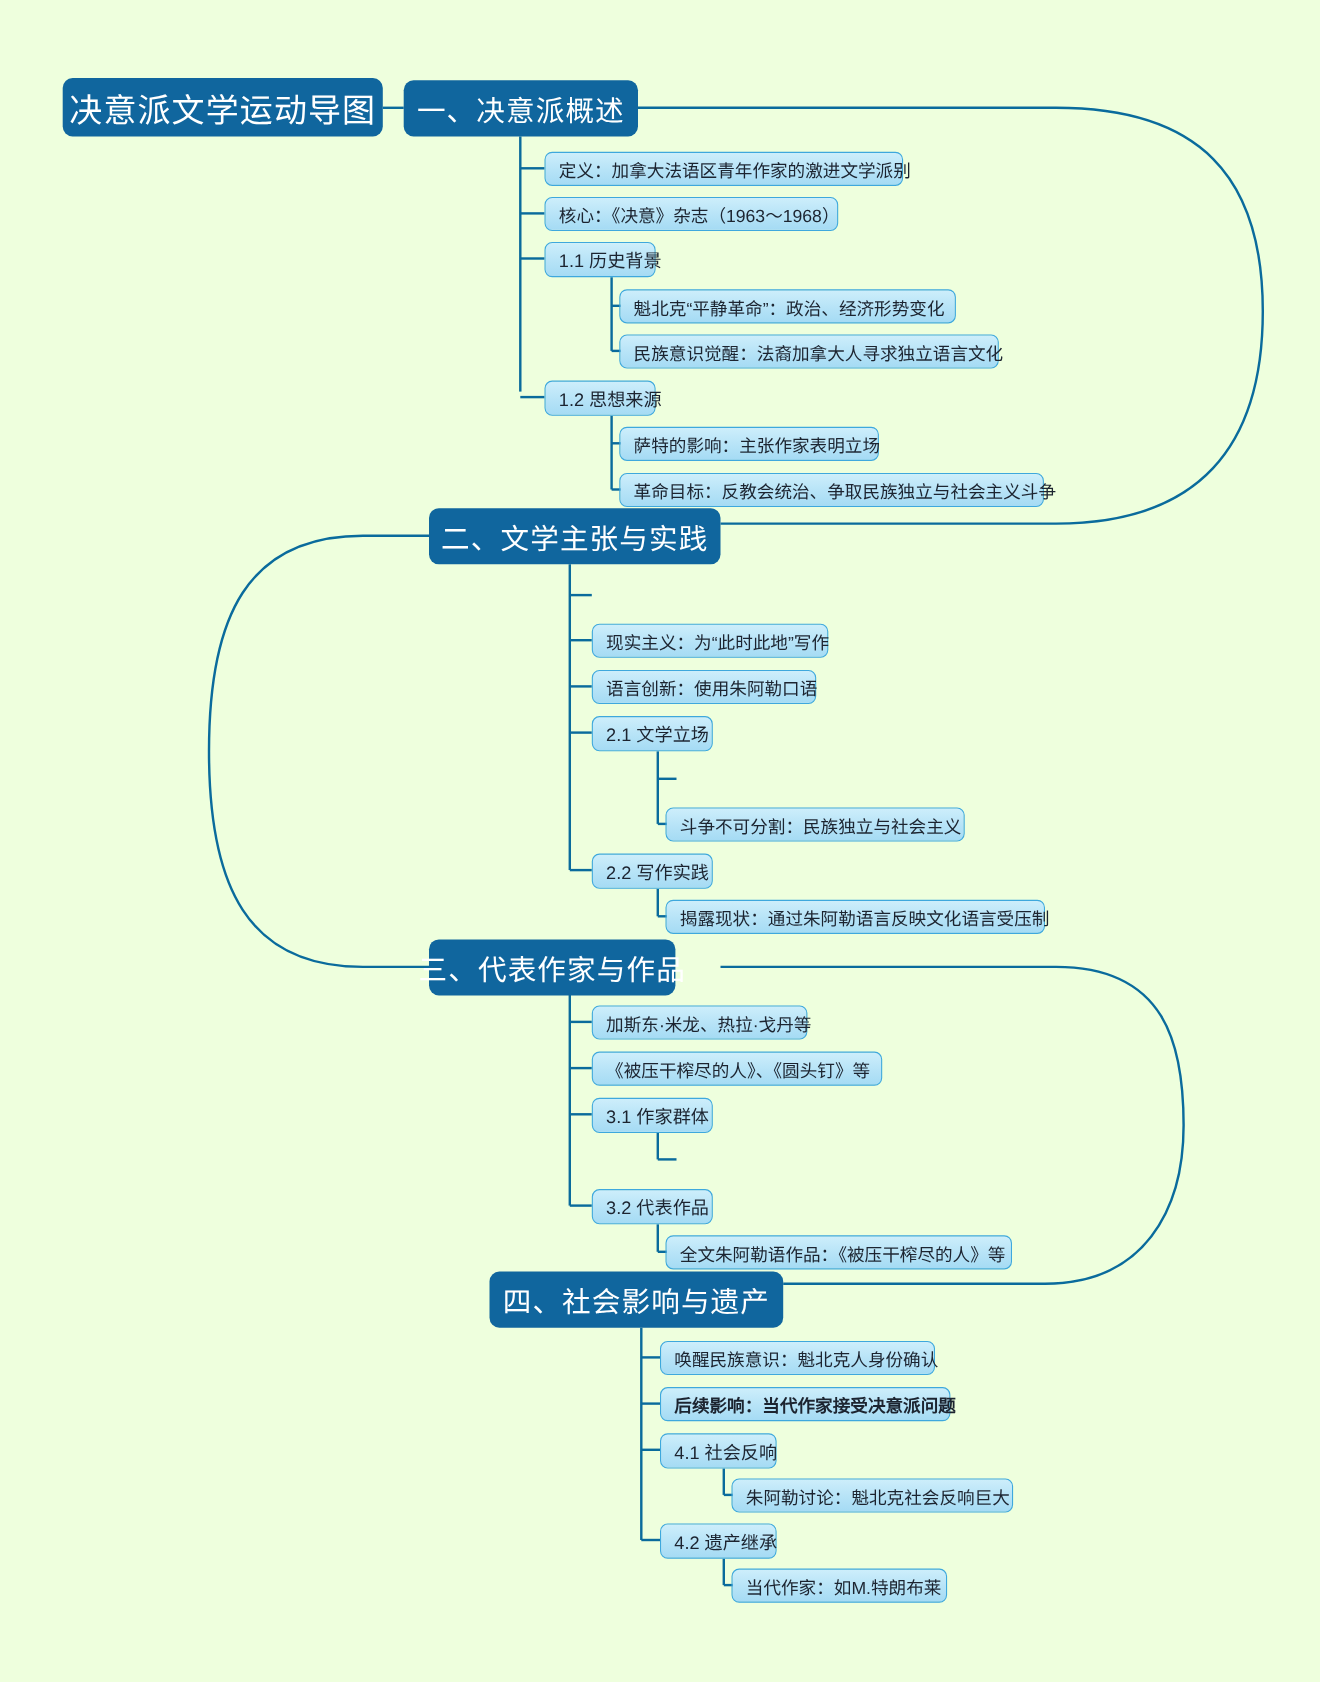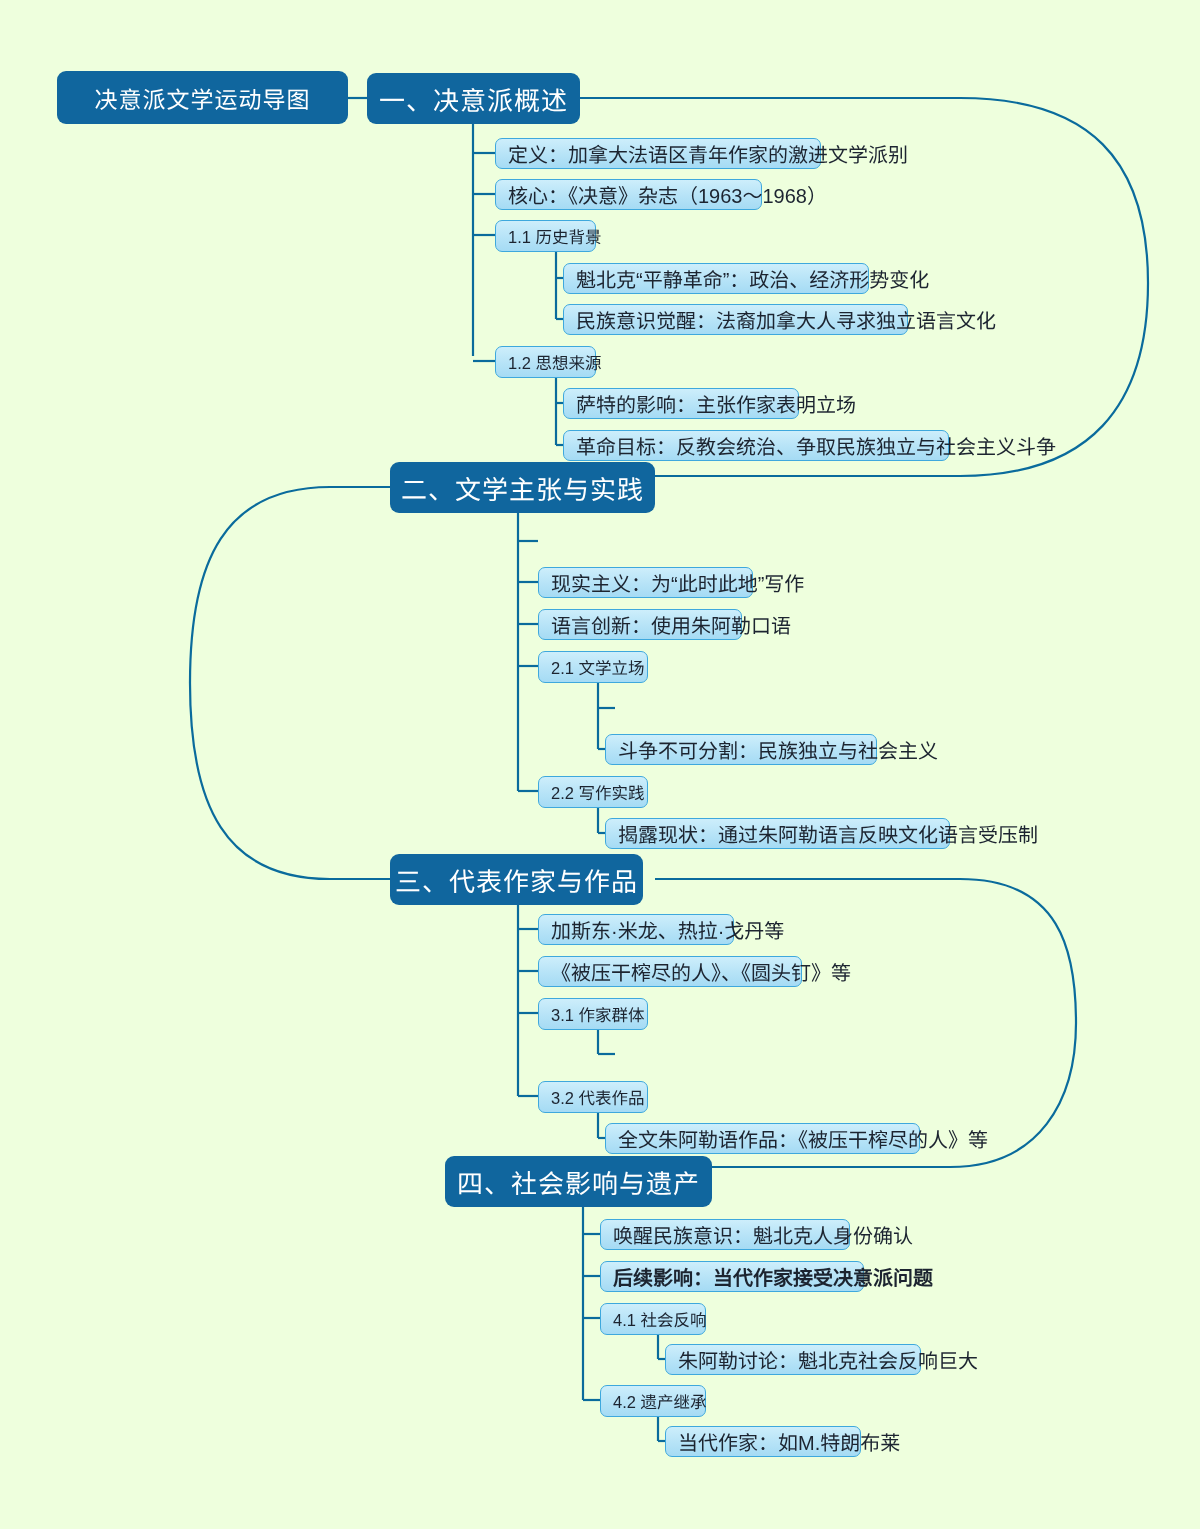--- a/index.html
+++ b/index.html
@@ -27,7 +27,7 @@
     letter-spacing:1px;
     padding:0 14px;
   }
-  .root{font-size:23px;}
+  .root{font-size:30px;}
 
   
   .leaf{

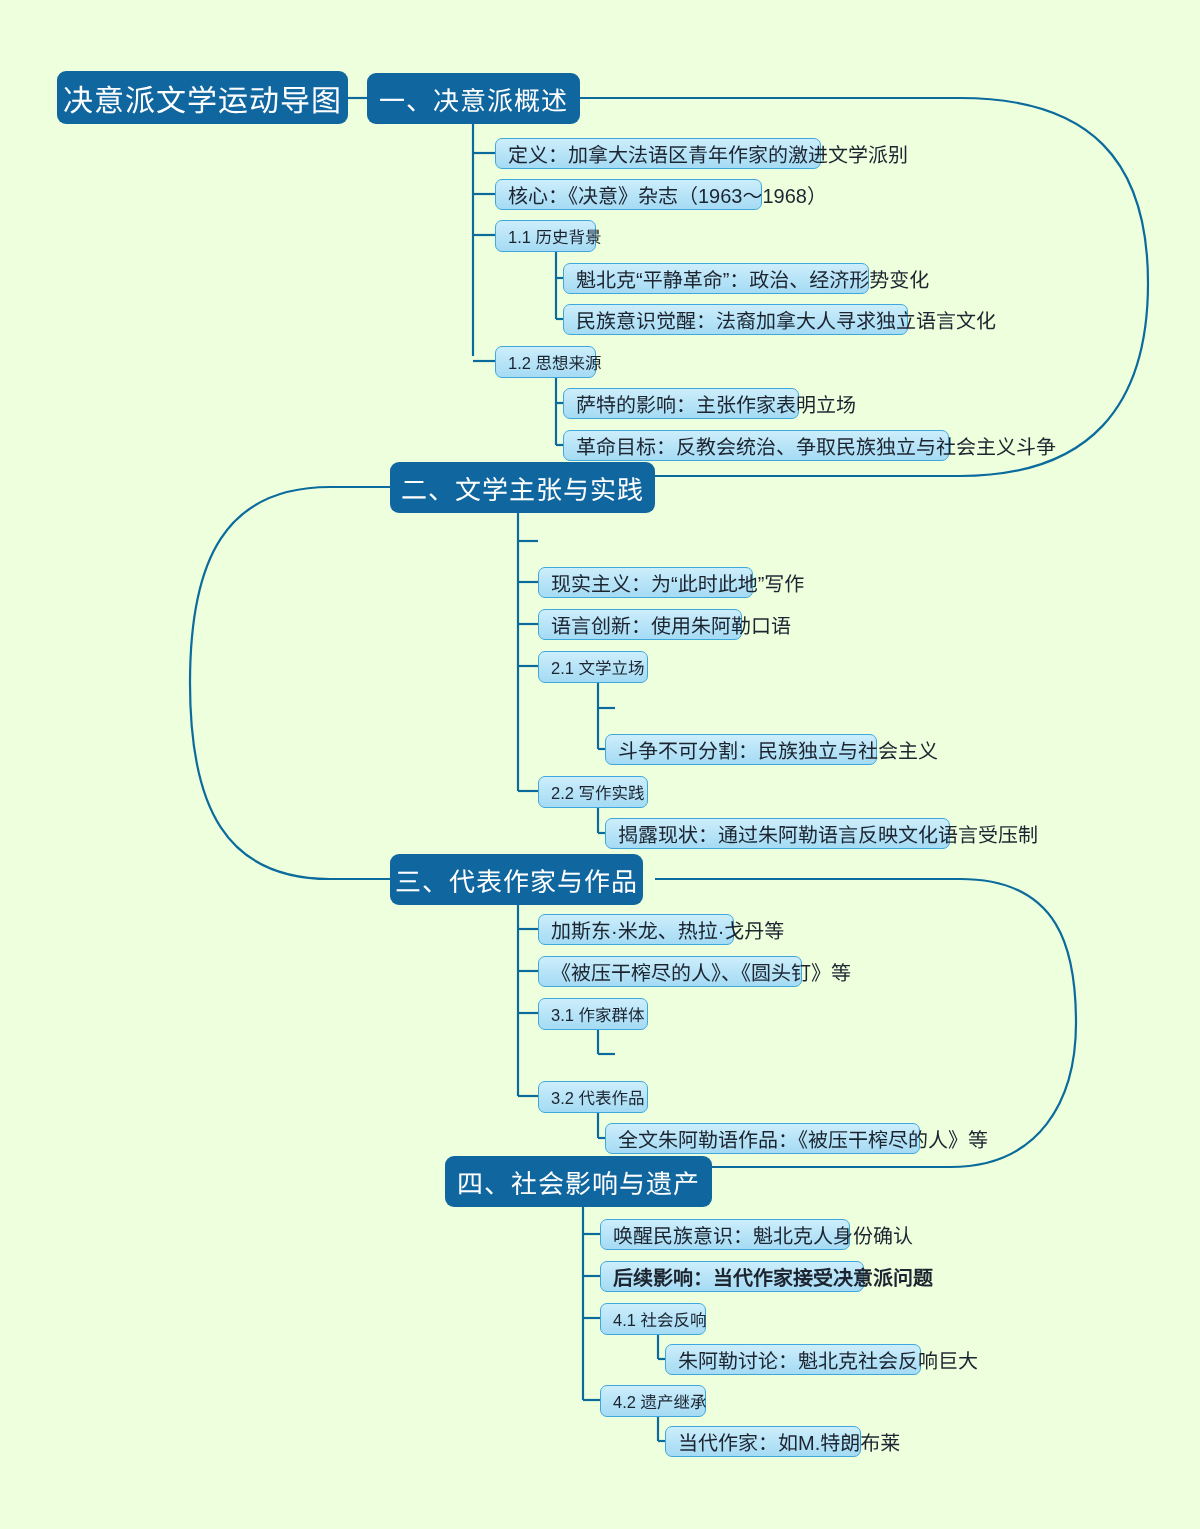--- a/index.html
+++ b/index.html
@@ -35,7 +35,7 @@
     border:1.6px solid #3ea8dd;
     border-radius:7px;
     color:#1c2430;
-    font-size:20px;
+    font-size:16px;
     padding:0 12px;
   }
   .leaf.lvl2{font-size:16.5px;}

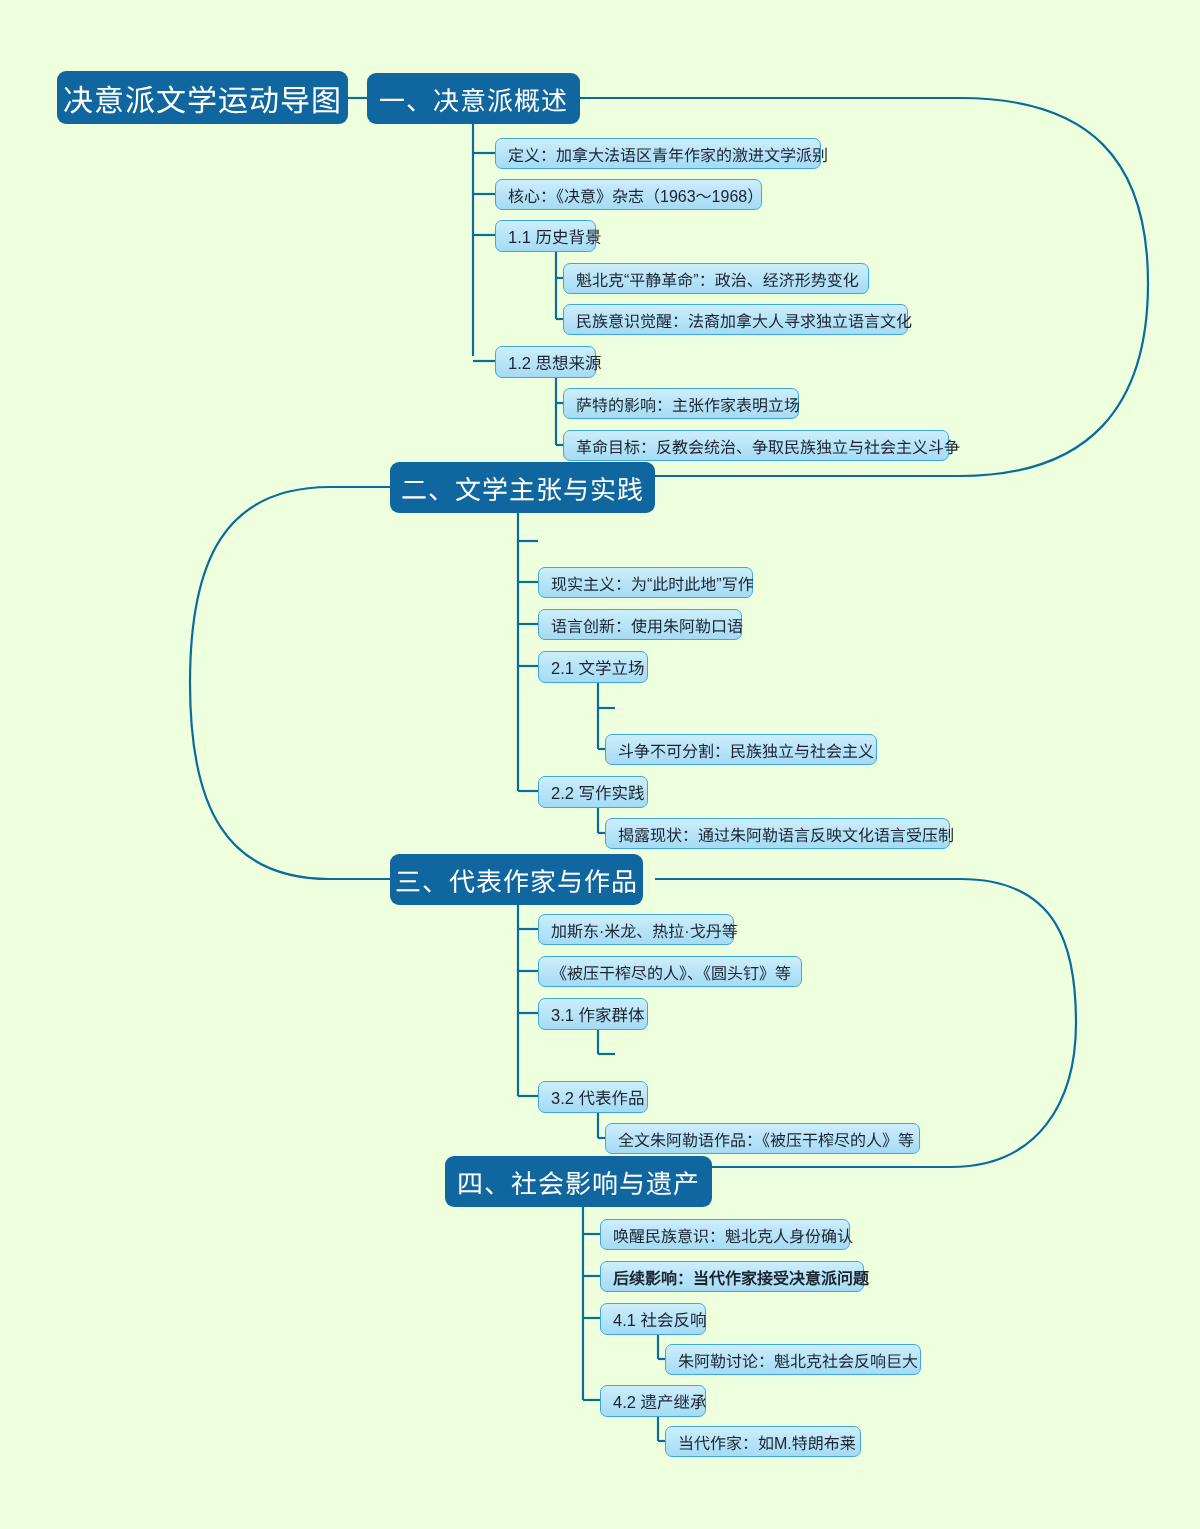--- a/index.html
+++ b/index.html
@@ -135,7 +135,7 @@
   <div class="node leaf lvl2" style="left:538px;top:776px;width:110px;height:32px;">2.2 写作实践</div>
   <div class="node leaf" style="left:605px;top:818px;width:345px;height:31px;">揭露现状：通过朱阿勒语言反映文化语言受压制</div>
 
-  <div class="node sect" style="left:390px;top:854px;width:253px;height:51px;">三、代表作家与作品</div>
+  <div class="node sect" style="left:390px;top:854px;width:224px;height:51px;">三、代表作家与作品</div>
 
   <div class="node leaf" style="left:538px;top:914px;width:196px;height:31px;">加斯东·米龙、热拉·戈丹等</div>
   <div class="node leaf" style="left:538px;top:956px;width:264px;height:31px;">《被压干榨尽的人》、《圆头钉》等</div>

